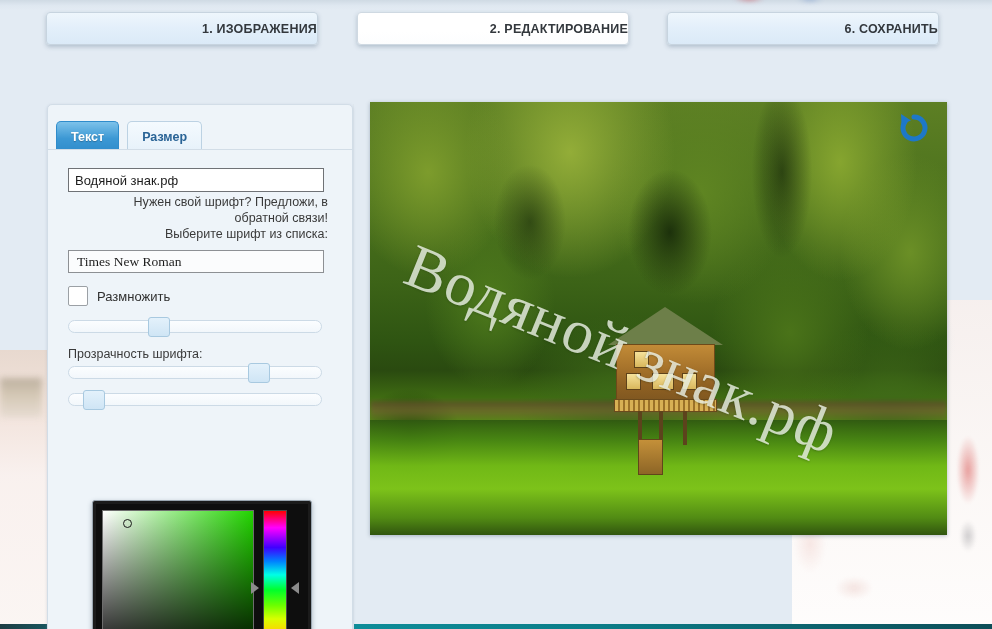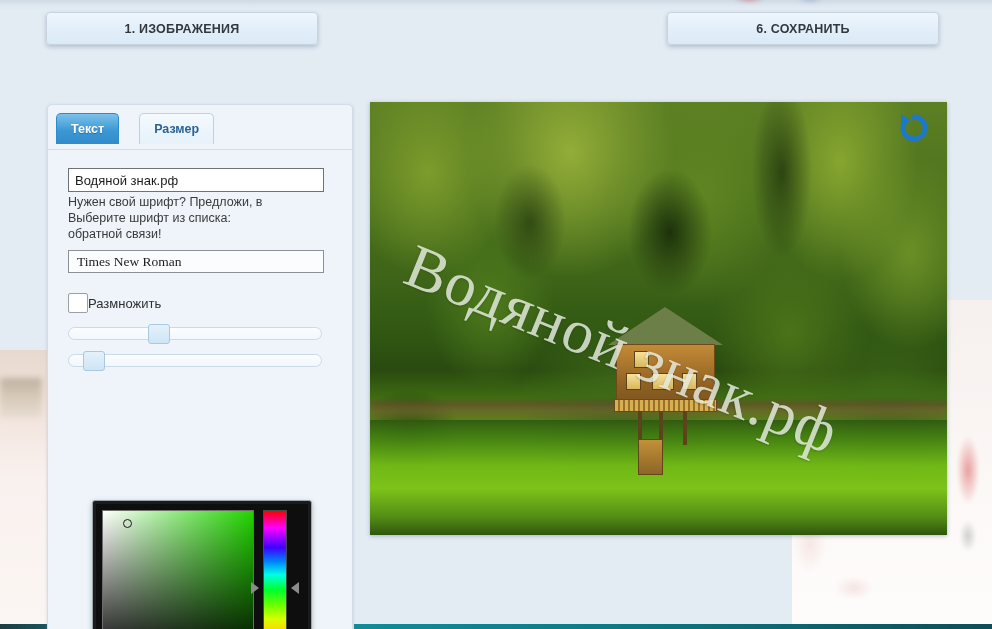--- a/index.html
+++ b/index.html
@@ -106,7 +106,7 @@
     box-shadow: 0 2px 4px rgba(120,140,160,.45);
     display: flex;
     align-items: center;
-    justify-content: center;
+    justify-content: flex-end;
     cursor: pointer;
   }
   .step.active {

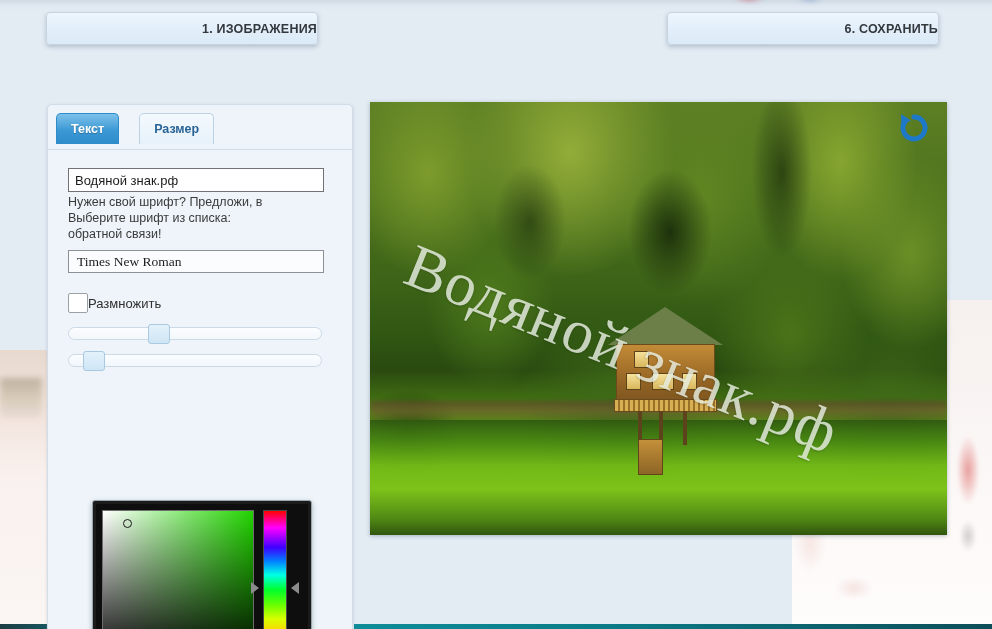--- a/index.html
+++ b/index.html
@@ -434,6 +434,9 @@
     <div class="step" id="step-1">
       <span class="step-label">1. ИЗОБРАЖЕНИЯ</span>
     </div>
+    <div class="step active" id="step-2">
+      <span class="step-label">2. РЕДАКТИРОВАНИЕ</span>
+    </div>
     <div class="step" id="step-3">
       <span class="step-label">6. СОХРАНИТЬ</span>
     </div>

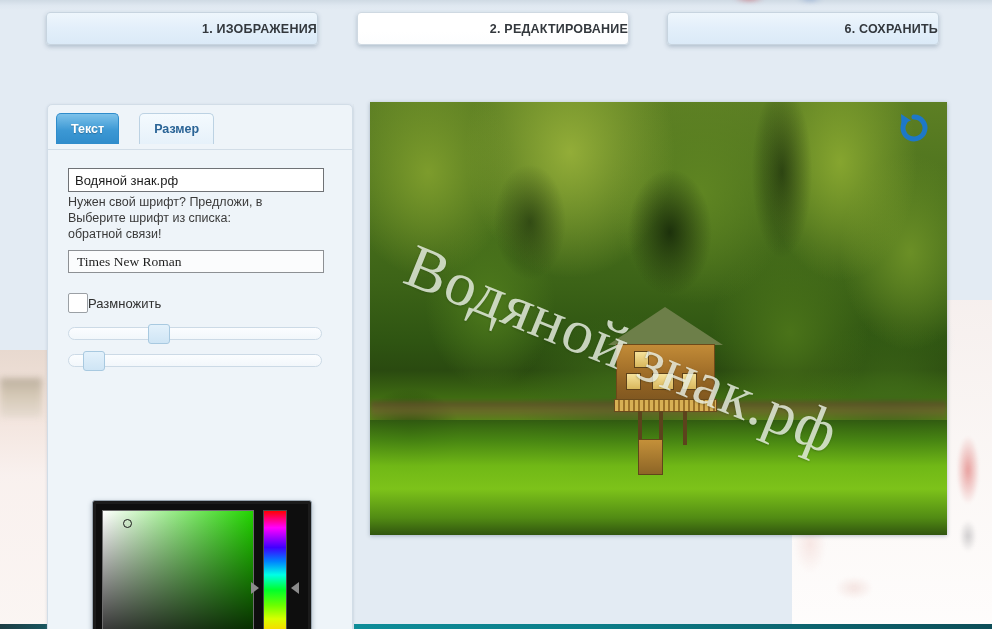--- a/index.html
+++ b/index.html
@@ -138,9 +138,9 @@
 
   .tabs-row {
     position: absolute;
-    left: 8px; top: 8px;
+    left: 8px; top: 16px;
     display: flex;
-    gap: 20px;
+    gap: 8px;
   }
   .tab {
     height: 31px;

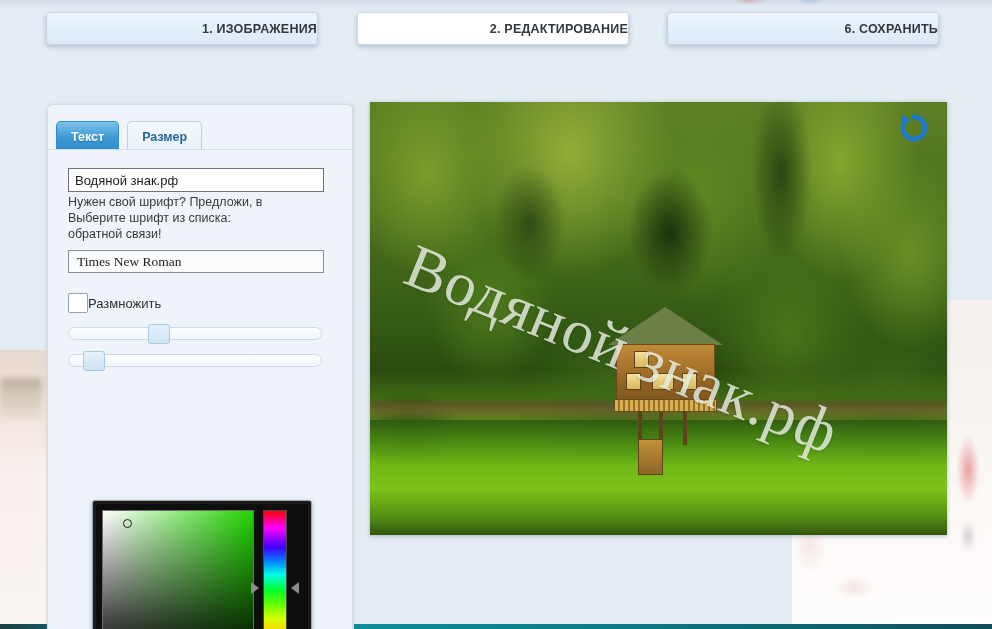--- a/index.html
+++ b/index.html
@@ -190,6 +190,7 @@
     line-height: 15px;
     color: #3a3a3a;
     width: 260px;
+    text-align: right;
   }
   .hint2 { margin-top: 1px; }
 

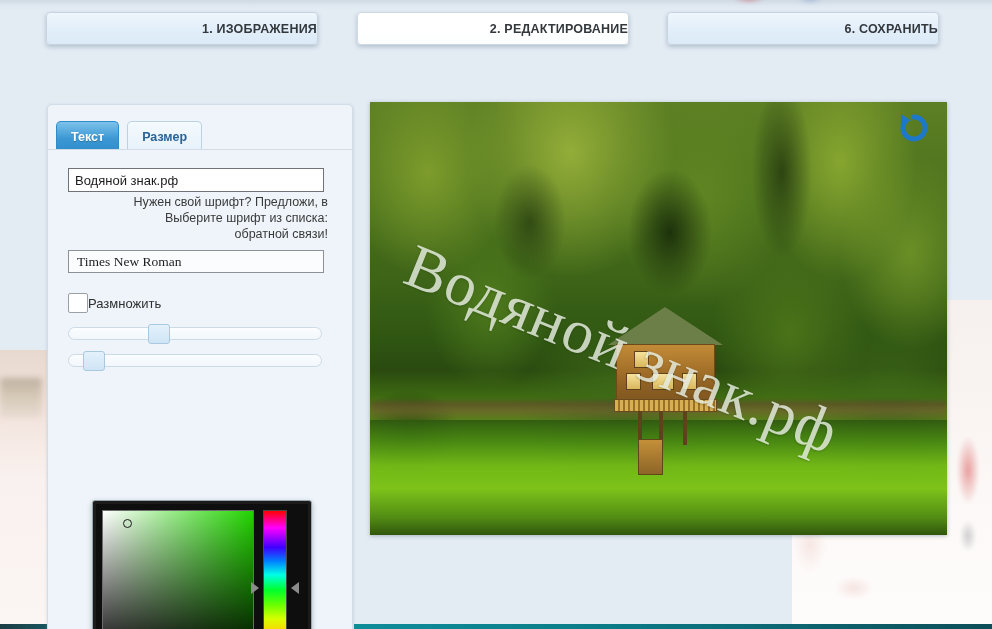--- a/index.html
+++ b/index.html
@@ -461,8 +461,8 @@
       <input class="txt-input" type="text" value="Водяной знак.рф" style="">
 
       <div class="hint">Нужен свой шрифт? Предложи, в</div>
+      <div class="hint hint2">обратной связи!</div>
       <div class="hint hint2">Выберите шрифт из списка:</div>
-      <div class="hint hint2">обратной связи!</div>
 
       <div class="font-select">
         <span>Times New Roman</span>

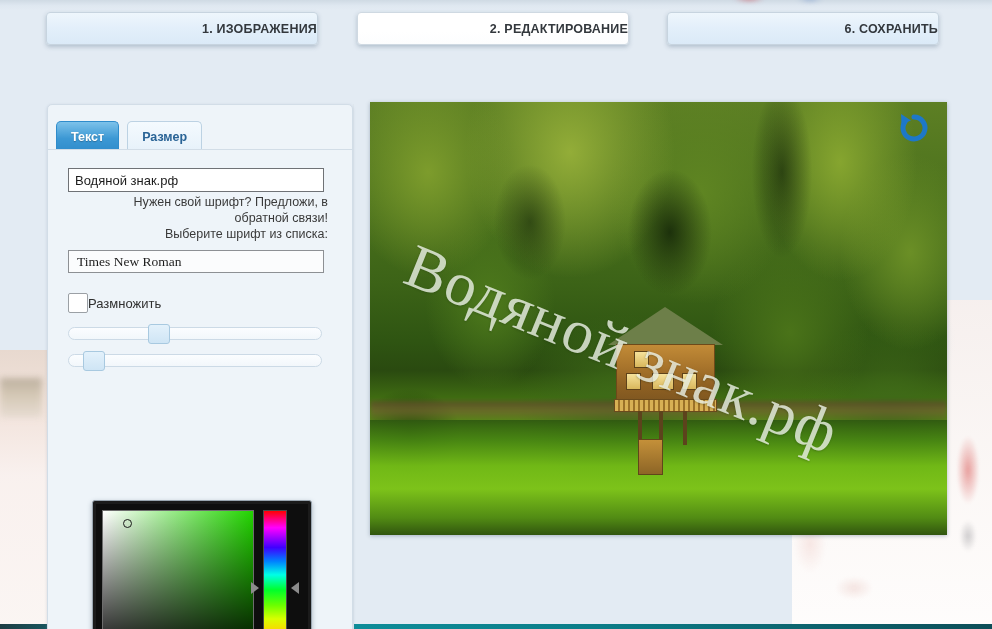--- a/index.html
+++ b/index.html
@@ -208,8 +208,8 @@
   }
 
   .check-row {
-    margin-top: 20px;
-    display: flex; align-items: center; 
+    margin-top: 13px;
+    display: flex; align-items: center; gap: 9px;
   }
   .checkbox {
     width: 20px; height: 20px;

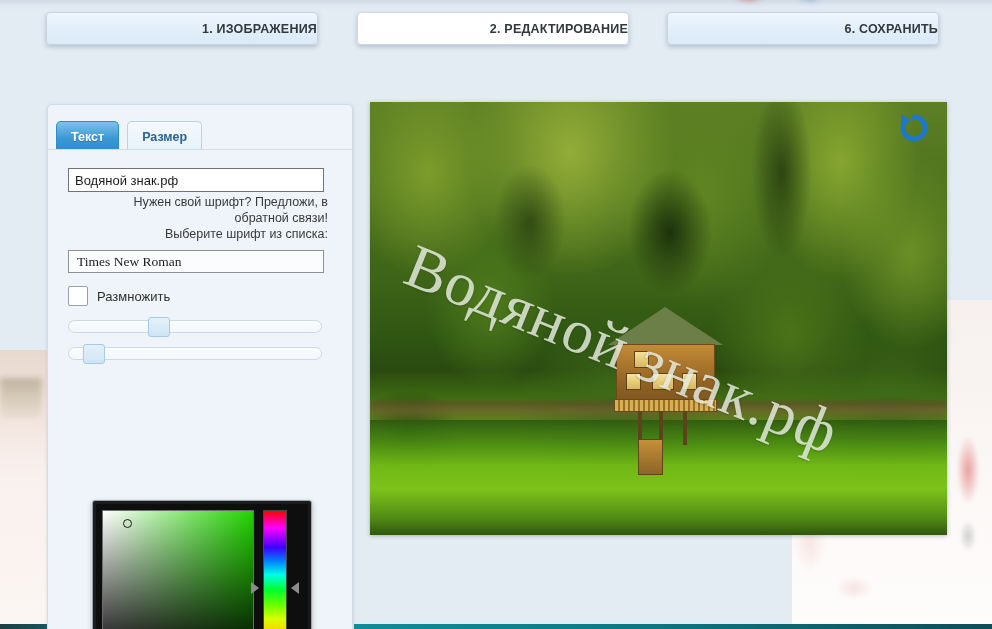--- a/index.html
+++ b/index.html
@@ -479,6 +479,12 @@
         </div>
       </div>
 
+      <div class="slider-block">
+        <div class="slider-label">Прозрачность шрифта:</div>
+        <div class="slider">
+          <div class="slider-handle" id="h1" style="left: 178.64px;"></div>
+        </div>
+      </div>
 
       <div class="slider-block">
         <div class="slider">

